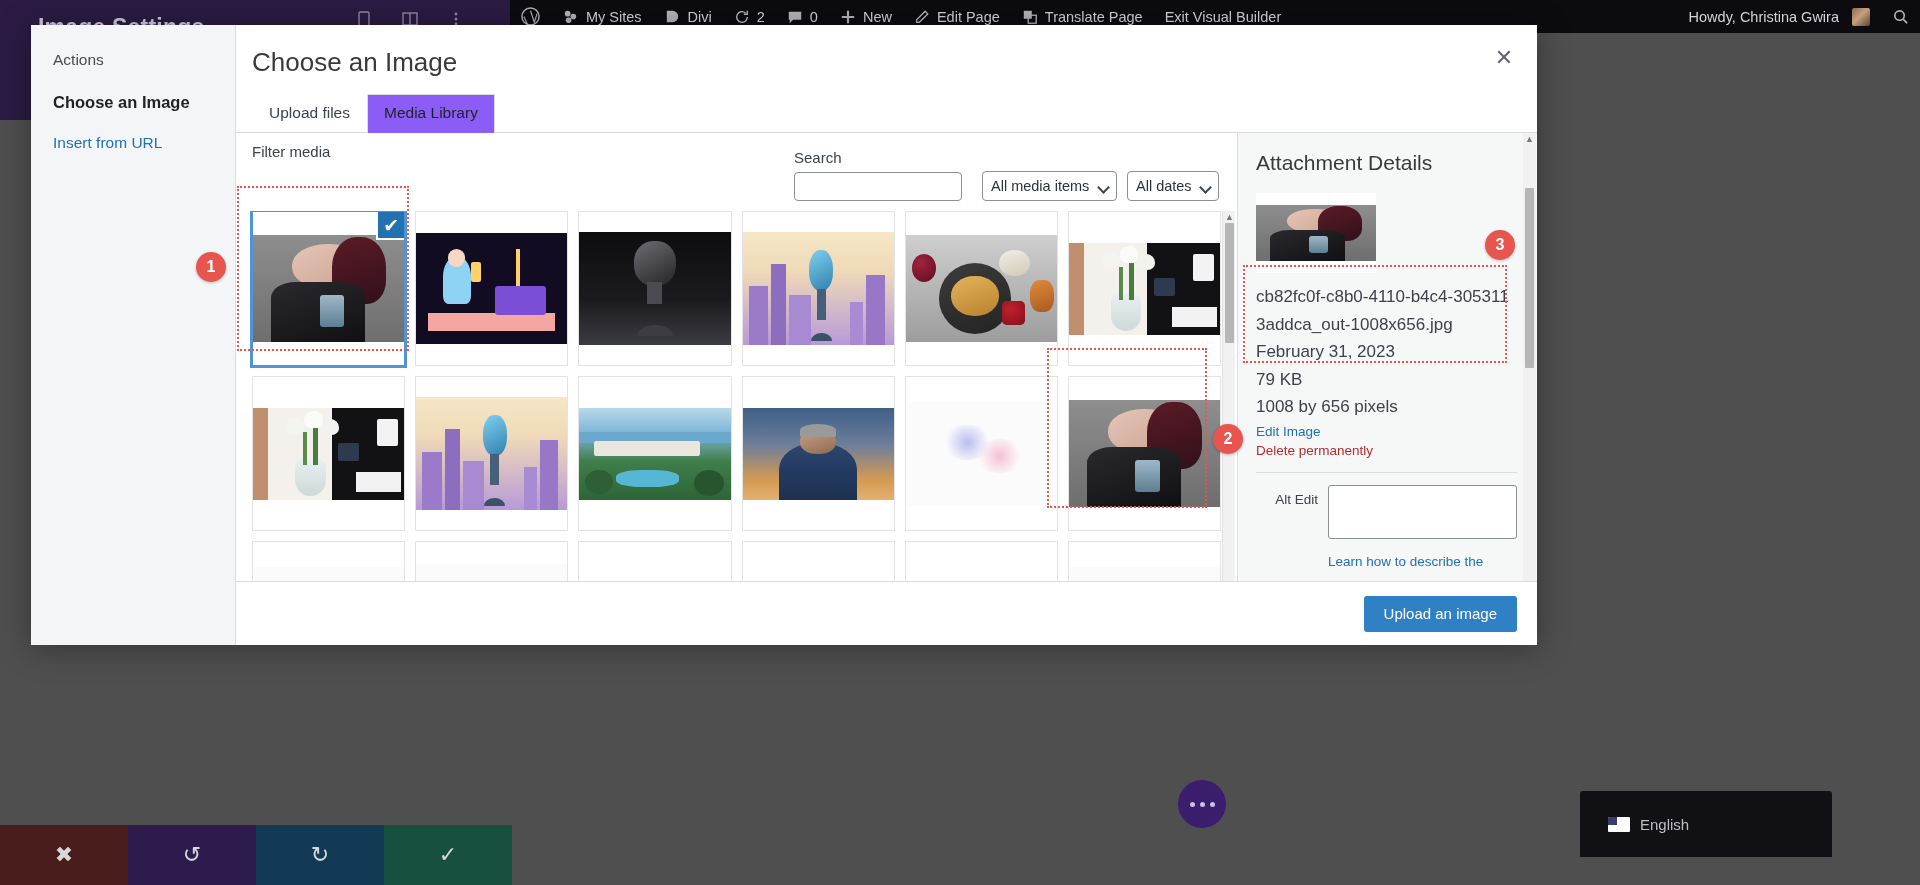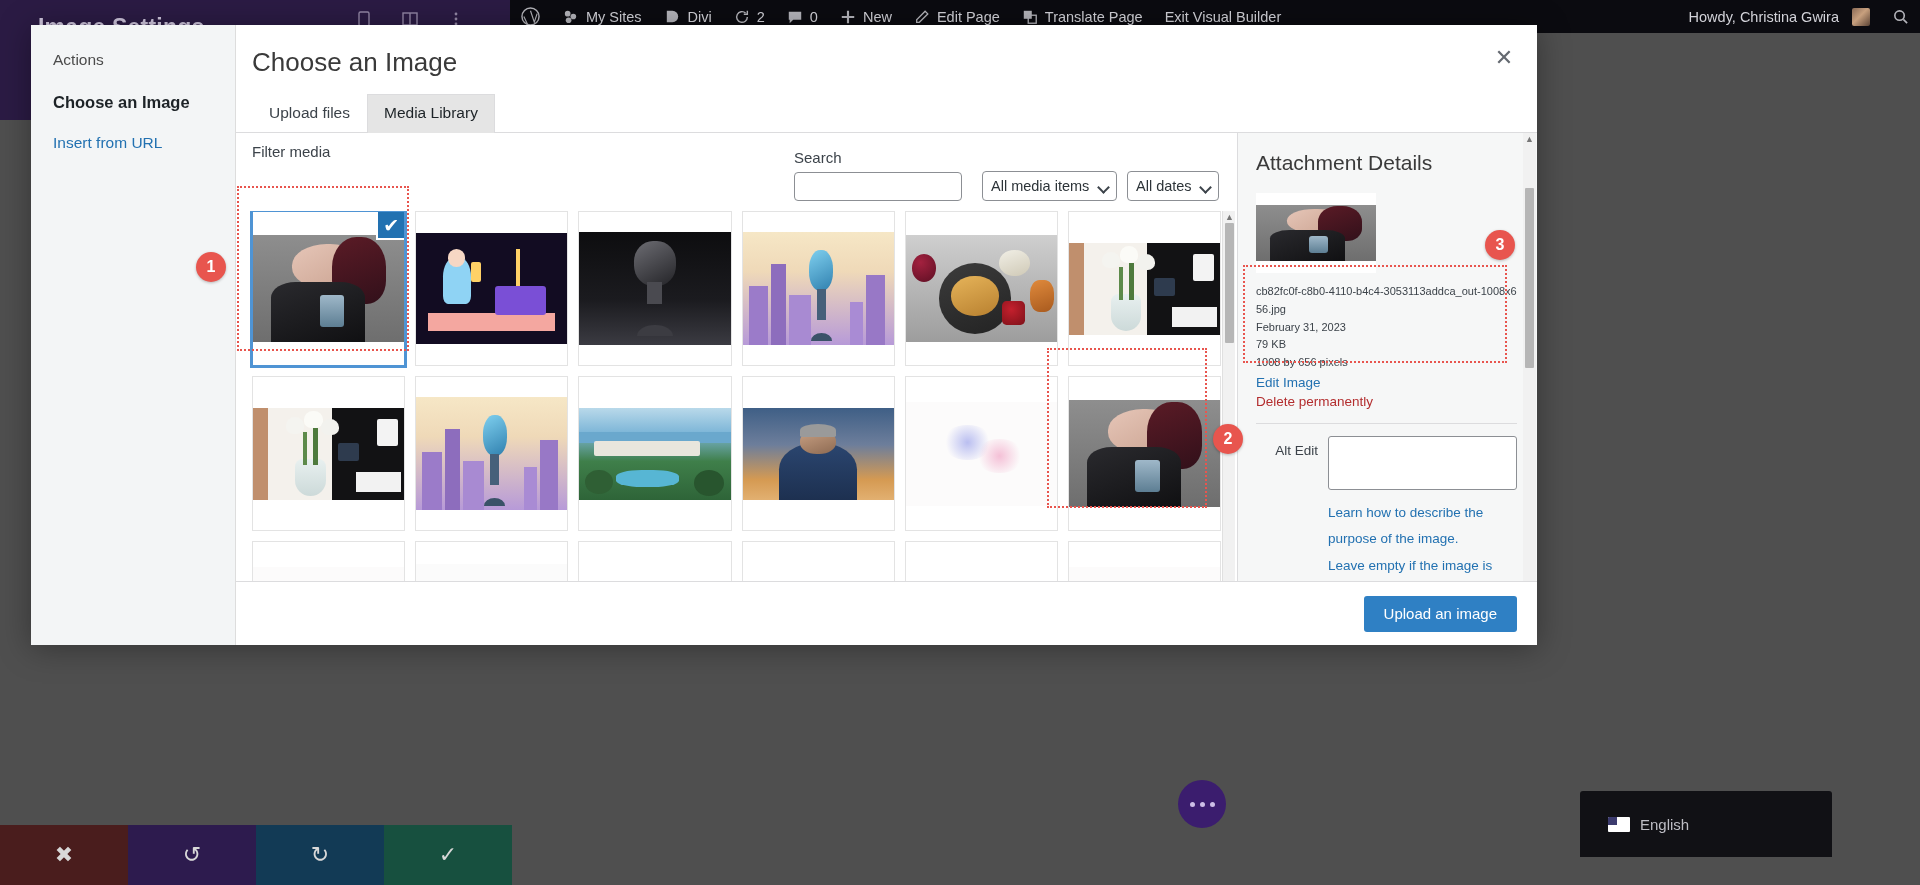--- a/index.html
+++ b/index.html
@@ -137,7 +137,7 @@
     margin-bottom: -1px;
   }
   .tab.active {
-    background: #e5e5e5; border-color: #dcdcde; color: #1d2327;
+    background: #8b5cf6; border-color: #dcdcde; color: #1d2327;
   }
 
   #modal-body { flex: 1; display: flex; min-height: 0; }

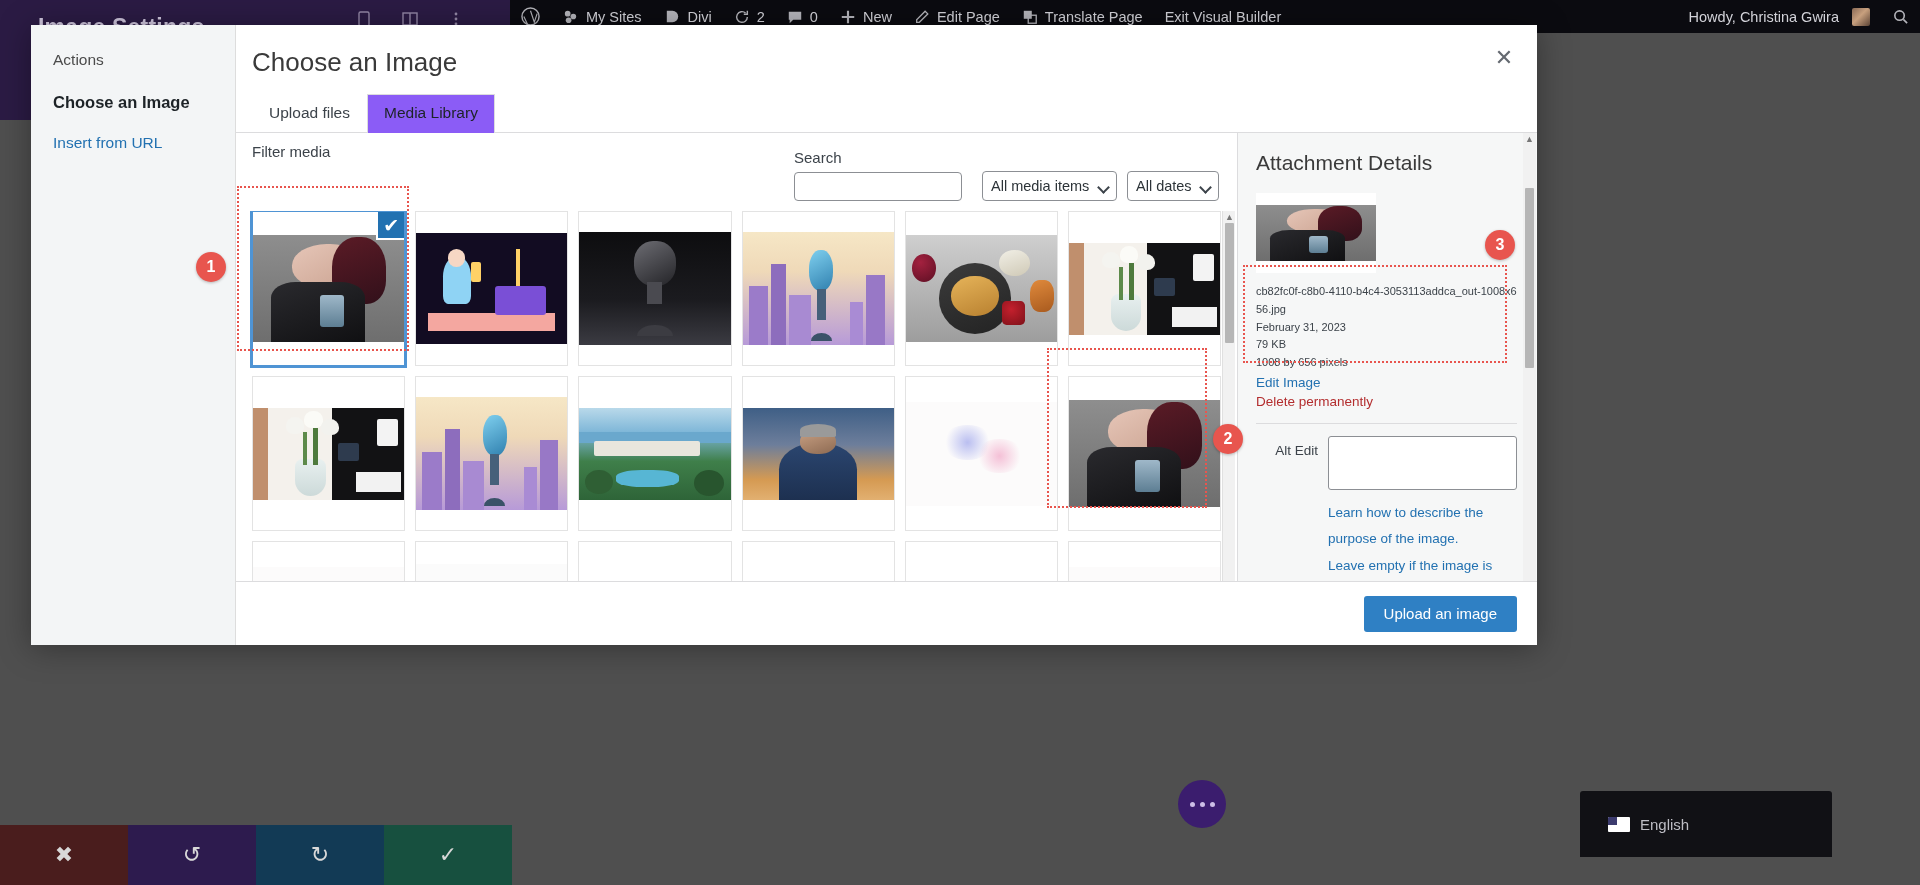--- a/index.html
+++ b/index.html
@@ -230,7 +230,7 @@
     width: 120px; height: 80px; background: #bbb; overflow: hidden;
     margin-bottom: 10px; position: relative;
   }
-  .detail-line { font-size: 11px; color: #3c434a; line-height: 1.62; }
+  .detail-line { font-size: 17px; color: #3c434a; line-height: 1.62; }
   #details-filename { word-break: break-all; }
   #edit-image-link { font-size: 13.5px; color: #2271b1; cursor: pointer; margin-top: 3px; }
   #delete-link { font-size: 13.5px; color: #b32d2e; cursor: pointer; margin-top: 4px; }

